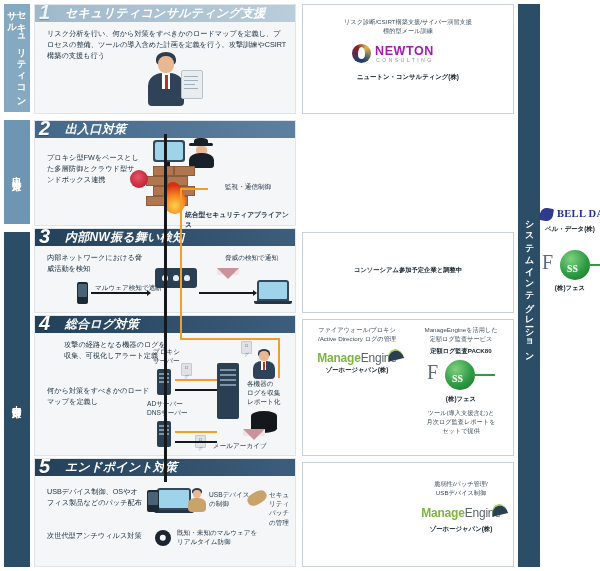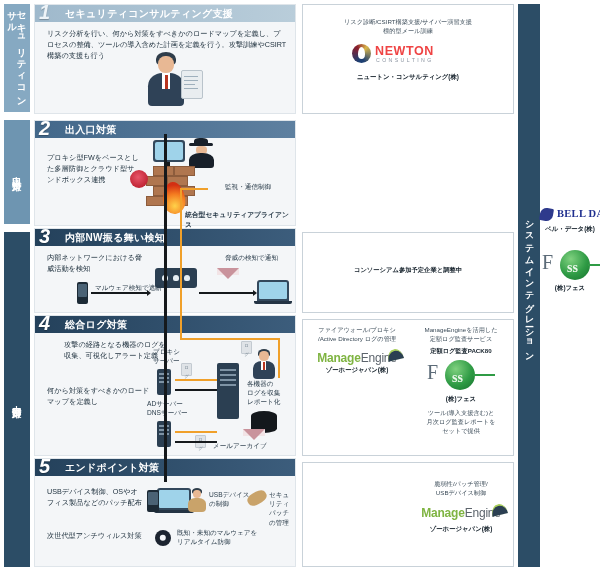--- a/index.html
+++ b/index.html
@@ -20,7 +20,7 @@
   .s5{top:458px;height:109px;}
 
   .hdr{position:absolute;left:0;top:0;width:100%;height:17px;display:flex;align-items:center;box-sizing:border-box;padding-left:30px;}
-  .hdr .t{font-size:10px;font-weight:bold;color:#fff;letter-spacing:.3px;}
+  .hdr .t{font-size:12px;font-weight:bold;color:#fff;letter-spacing:.3px;font-style:italic;}
   .h1{background:linear-gradient(90deg,#9fb9cc,#b9cdda);}
   .h2{background:linear-gradient(90deg,#43688a,#5e80a0);}
   .h3{background:linear-gradient(90deg,#24415b,#3c5d7c);}

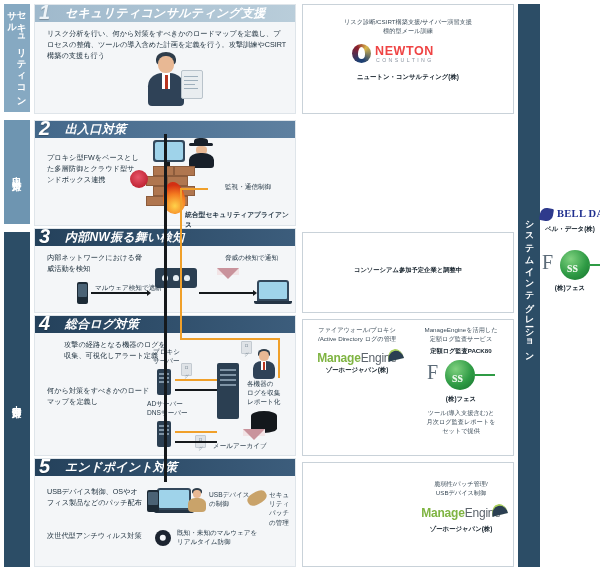--- a/index.html
+++ b/index.html
@@ -112,7 +112,7 @@
   .newton{width:112px;height:22px;}
   .newton .swirl{position:absolute;left:0;top:1px;width:19px;height:19px;border-radius:50%;background:conic-gradient(from 200deg,#1d3f72,#8b1c2b 35%,#d9b64a 55%,#1d3f72 90%);}
   .newton .swirl::after{content:"";position:absolute;left:30%;top:18%;width:40%;height:64%;background:#fff;border-radius:50% 50% 50% 50%/60% 60% 40% 40%;}
-  .newton .w1{position:absolute;left:23px;top:1px;font-size:12.5px;font-weight:bold;letter-spacing:.6px;color:#ef4444;}
+  .newton .w1{position:absolute;left:23px;top:1px;font-size:12.5px;font-weight:bold;letter-spacing:.6px;color:#a21caf;}
   .newton .w2{position:absolute;left:24px;top:14px;font-size:5.2px;letter-spacing:2.4px;color:#8a93a0;}
 
   .firebox{width:124px;height:34px;}

